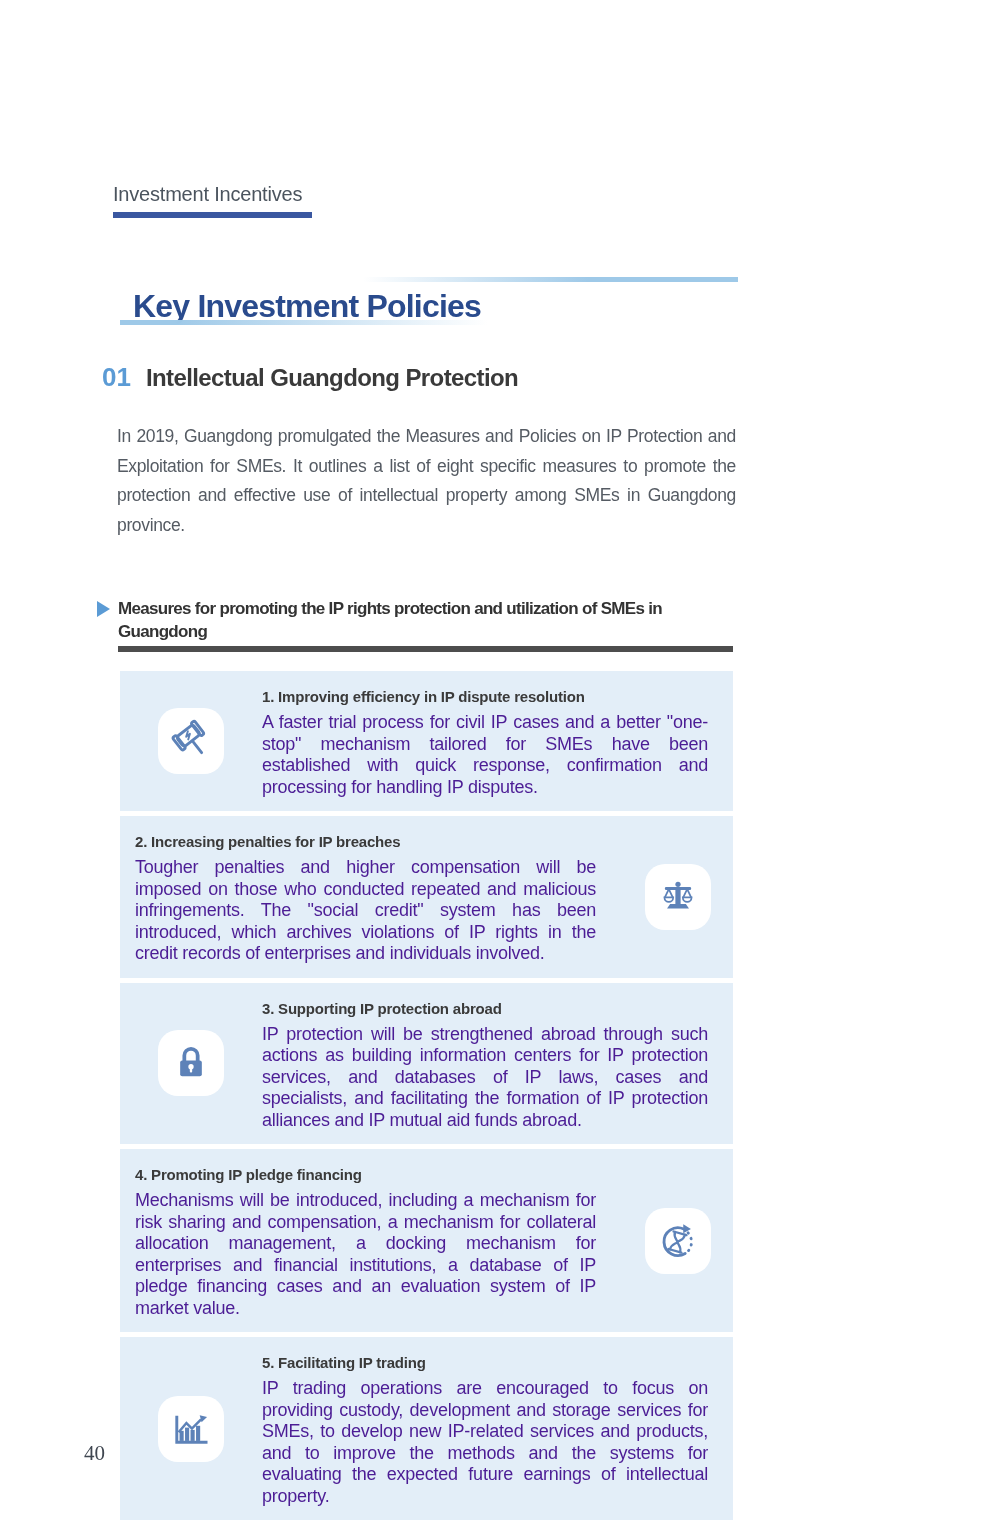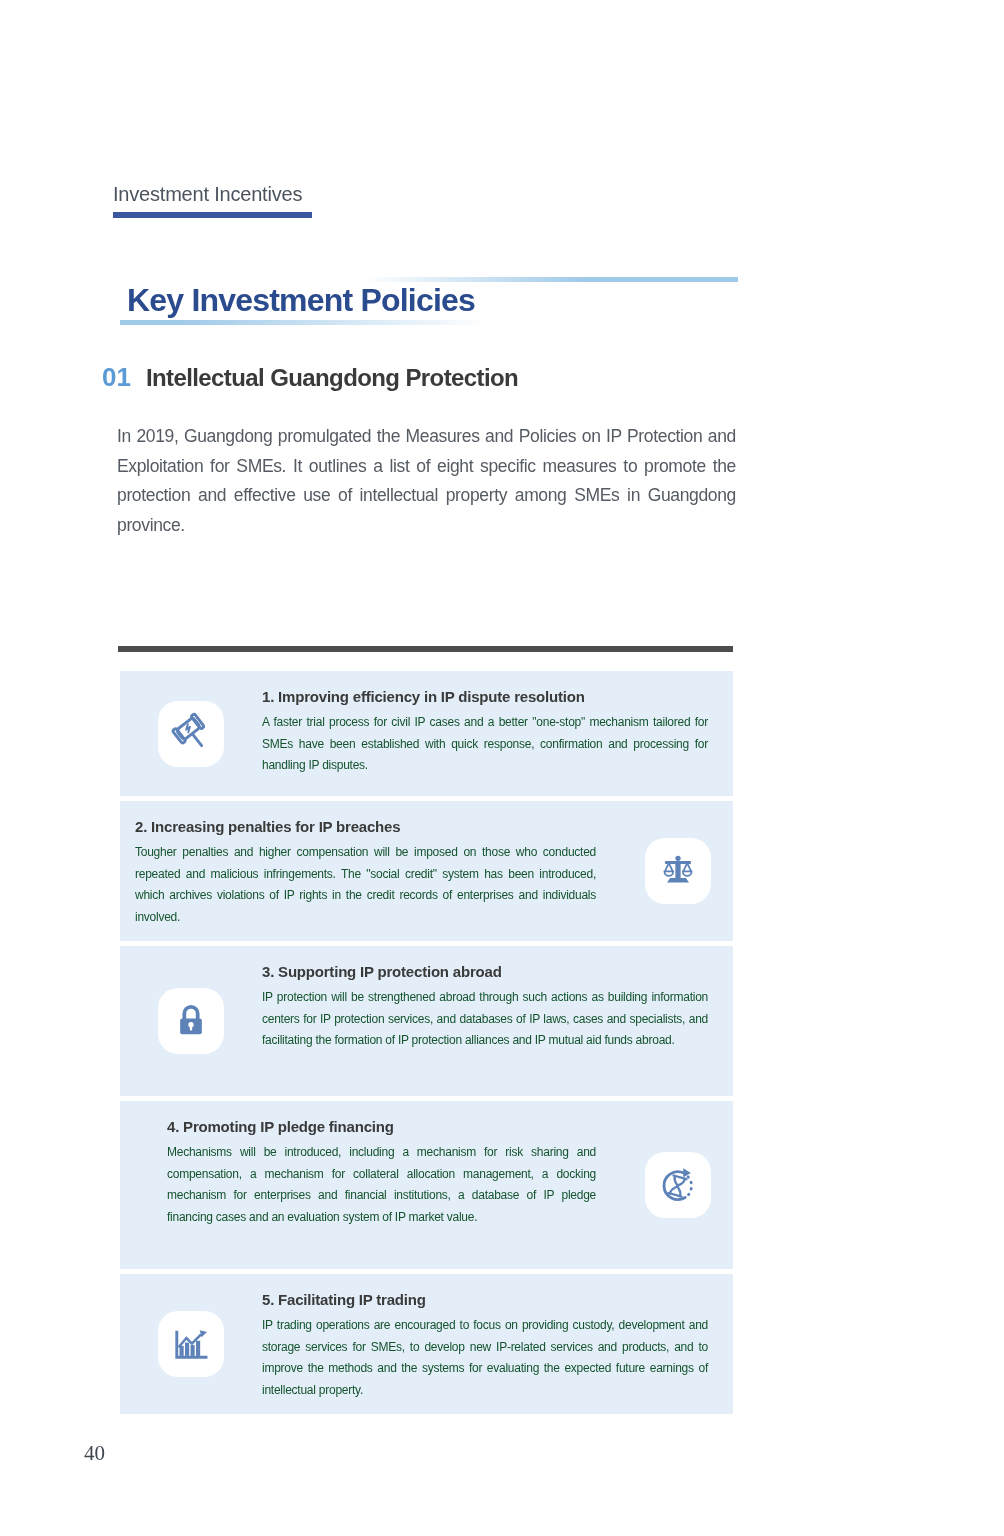--- a/index.html
+++ b/index.html
@@ -13,7 +13,7 @@
   .eyebrow-rule{width:199px;height:6px;background:#3a57a0;margin-top:6px;}
   
   .main-title{
-    position:absolute;left:117px;top:272px;margin:10px;
+    position:absolute;left:117px;top:272px;margin:16px;
     font-size:32px;font-weight:700;color:#2a4b8d;letter-spacing:-0.8px;white-space:nowrap;
   }
   .title-line-top{

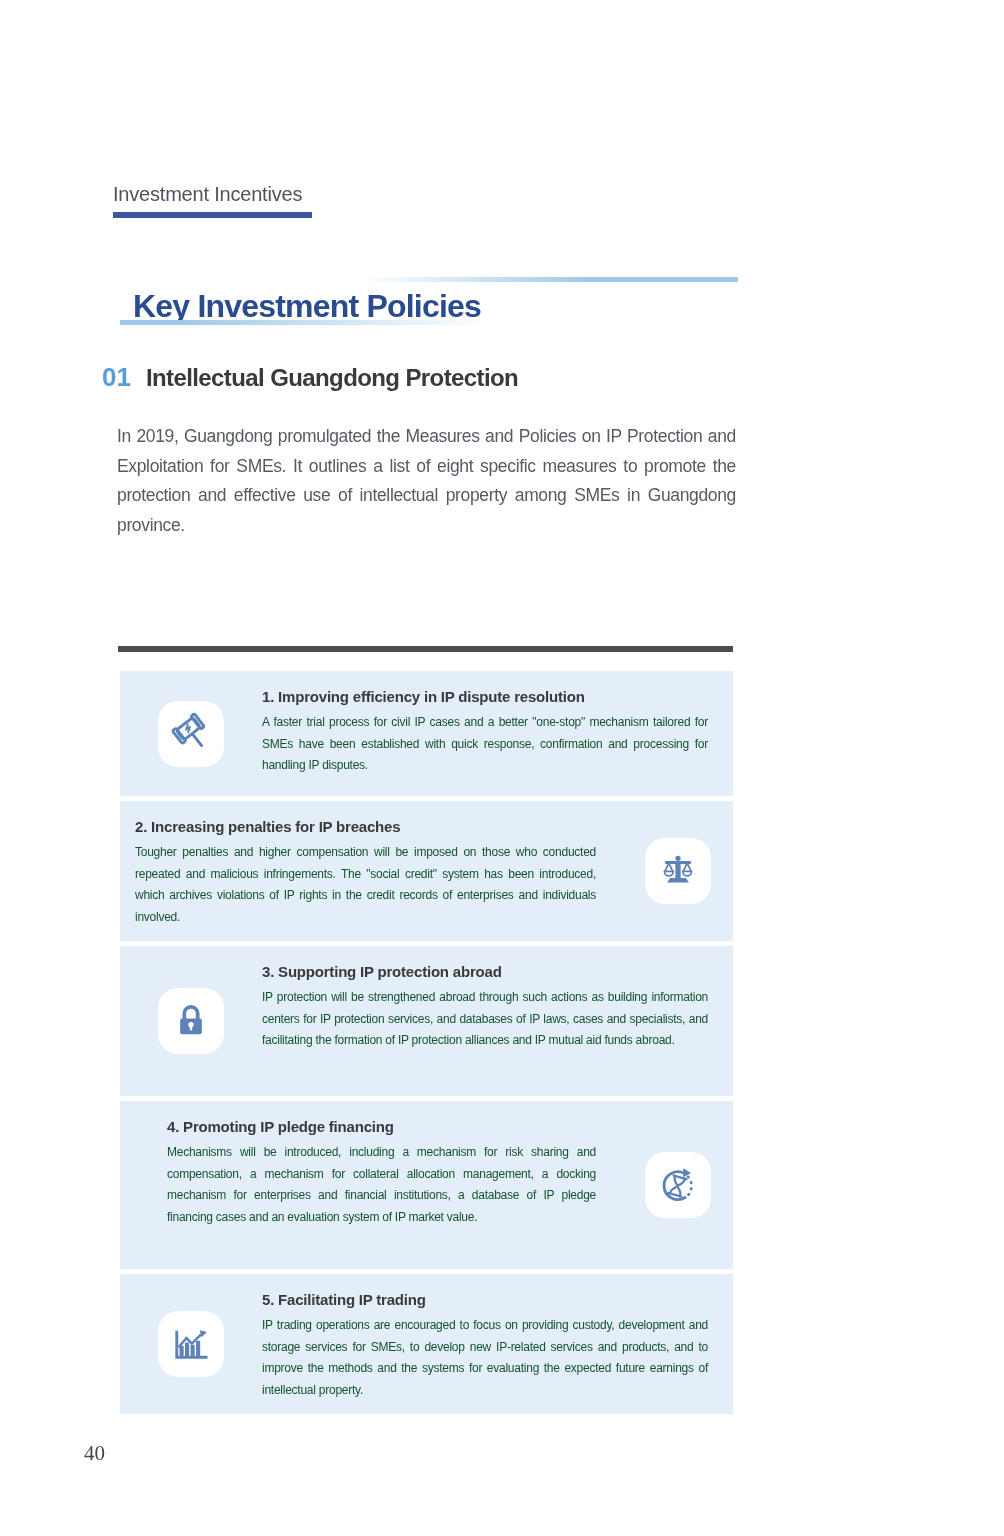--- a/index.html
+++ b/index.html
@@ -81,6 +81,10 @@
 
   <p class="intro">In 2019, Guangdong promulgated the Measures and Policies on IP Protection and Exploitation for SMEs. It outlines a list of eight specific measures to promote the protection and effective use of intellectual property among SMEs in Guangdong province.</p>
 
+  <div class="measures-head">
+    <span class="tri"></span>
+    <h2 class="measures-title">Measures for promoting the IP rights protection and utilization of SMEs in Guangdong</h2>
+  </div>
   <div class="head-rule"></div>
 
   <div class="cards">

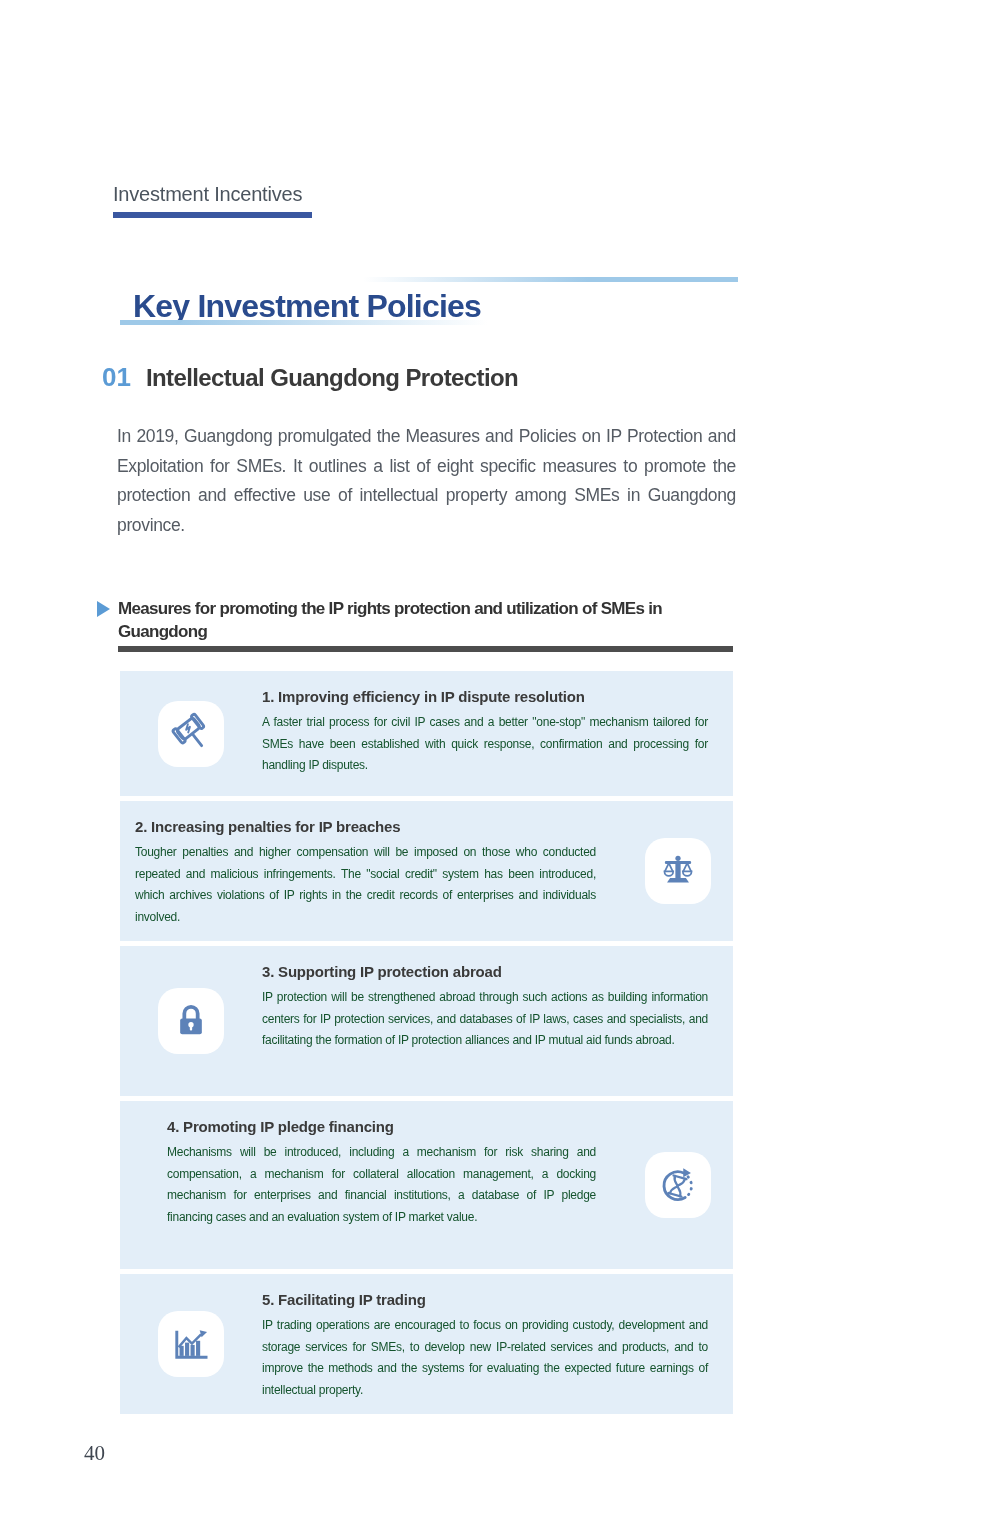--- a/index.html
+++ b/index.html
@@ -49,7 +49,7 @@
   .card.icon-right .text-col{padding-left:15px;padding-right:27px;}
   .card-title{margin:0;font-size:15px;font-weight:700;color:#3a3a3a;letter-spacing:-0.2px;}
   .card-body{
-    margin:7px 0 0;font-size:12px;line-height:21.5px;color:#14532d;
+    margin:7px 0 0;font-size:18px;line-height:21.5px;color:#4c1d95;
     text-align:justify;letter-spacing:-0.25px;hyphens:manual;-webkit-hyphens:manual;
   }
   .card.c1{min-height:125px;}

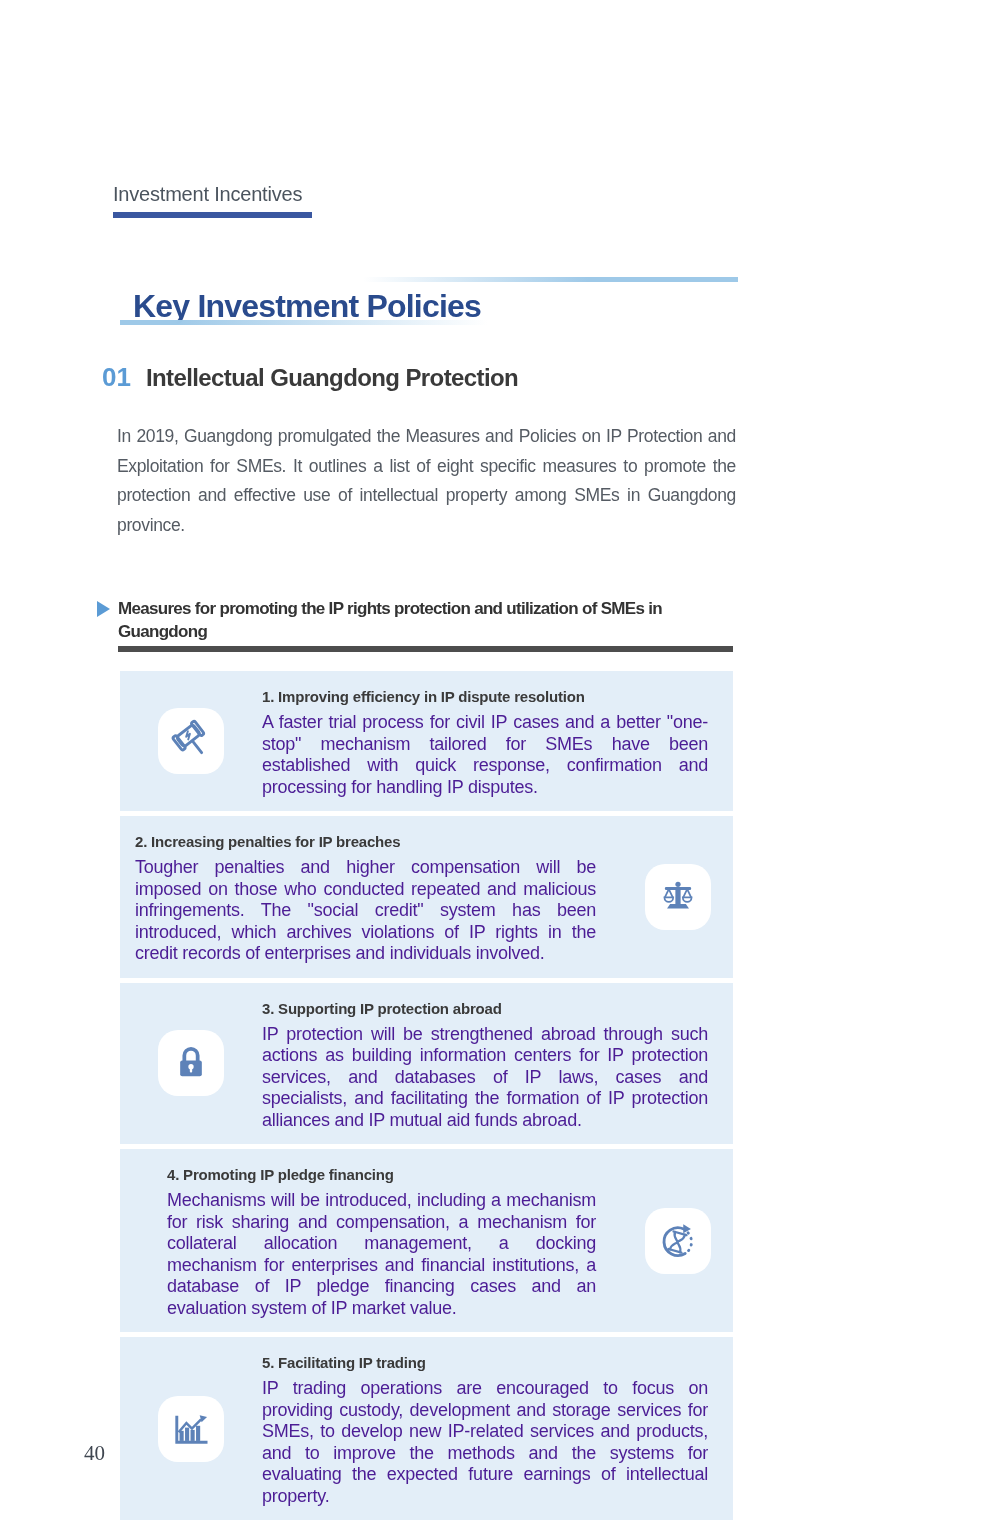--- a/index.html
+++ b/index.html
@@ -55,7 +55,7 @@
   .card.c1{min-height:125px;}
   .card.c2{min-height:140px;justify-content:flex-end;}
   .card.c3{min-height:150px;}
-  .card.c4{min-height:168px;padding-left:32px;}
+  .card.c4{min-height:168px;}
   .card.c5{min-height:138px;}
   .page-number{position:absolute;left:84px;top:1441px;font-family:"Liberation Serif", serif;font-size:21px;color:#3f4650;}
   svg{display:block;}

